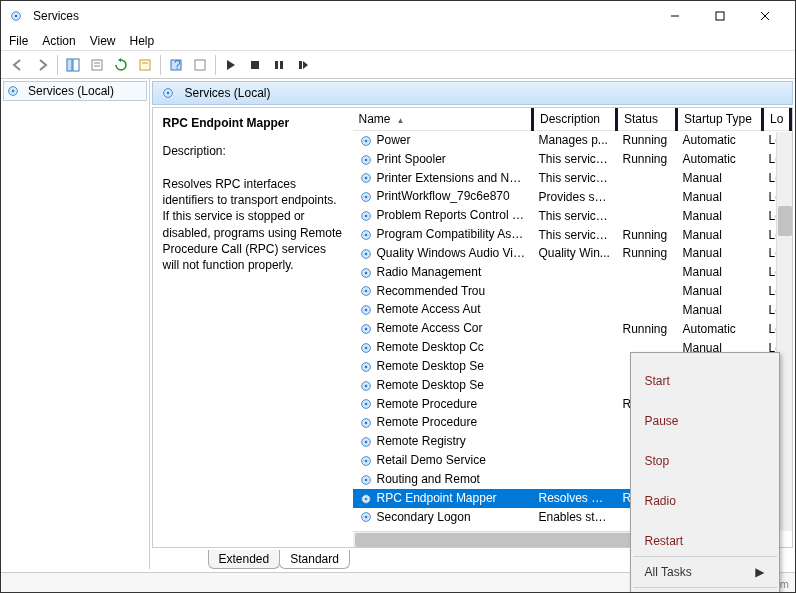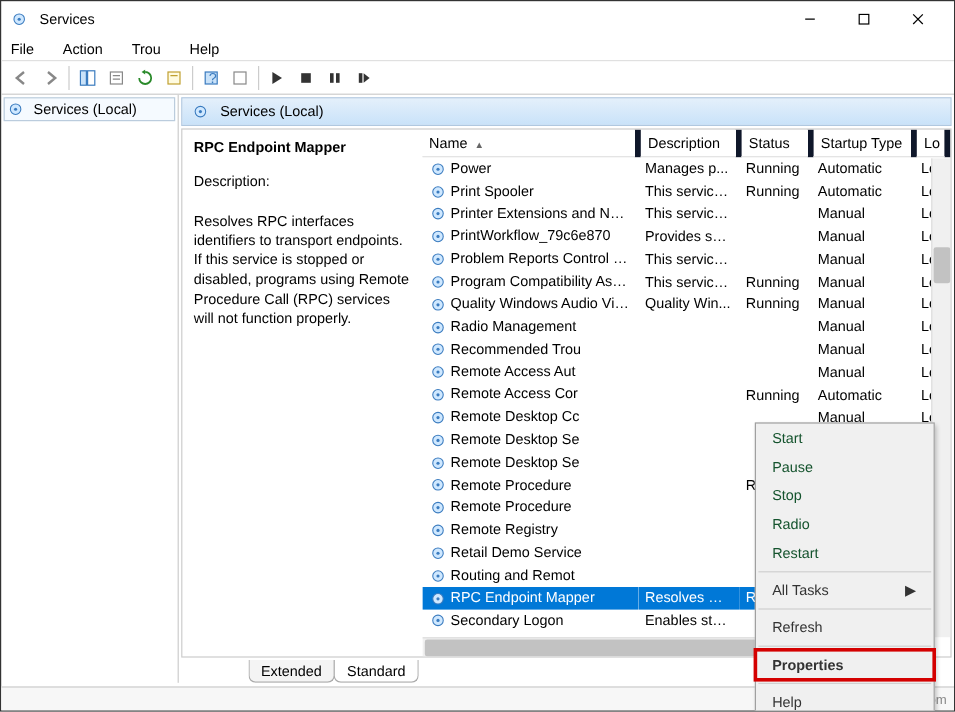--- a/index.html
+++ b/index.html
@@ -9,7 +9,7 @@
 .titlebar .title { flex: 1; }
 .winbtns { display: flex; gap: 0; }
 .winbtn { width: 45px; height: 28px; display: flex; align-items: center; justify-content: center; }
-.menubar { height: 20px; display: flex; align-items: center; padding: 0 8px; gap: 24px; border-bottom: 1px solid #e0e0e0; }
+.menubar { height: 20px; display: flex; align-items: center; padding: 0 8px; gap: 14px; border-bottom: 1px solid #e0e0e0; }
 .toolbar { height: 28px; display: flex; align-items: center; padding: 2px 6px; gap: 2px; border-bottom: 1px solid #ccc; }
 .tbtn { width: 22px; height: 22px; display: flex; align-items: center; justify-content: center; border: 1px solid transparent; }
 .tsep { width: 1px; height: 20px; background: #ccc; margin: 0 2px; }

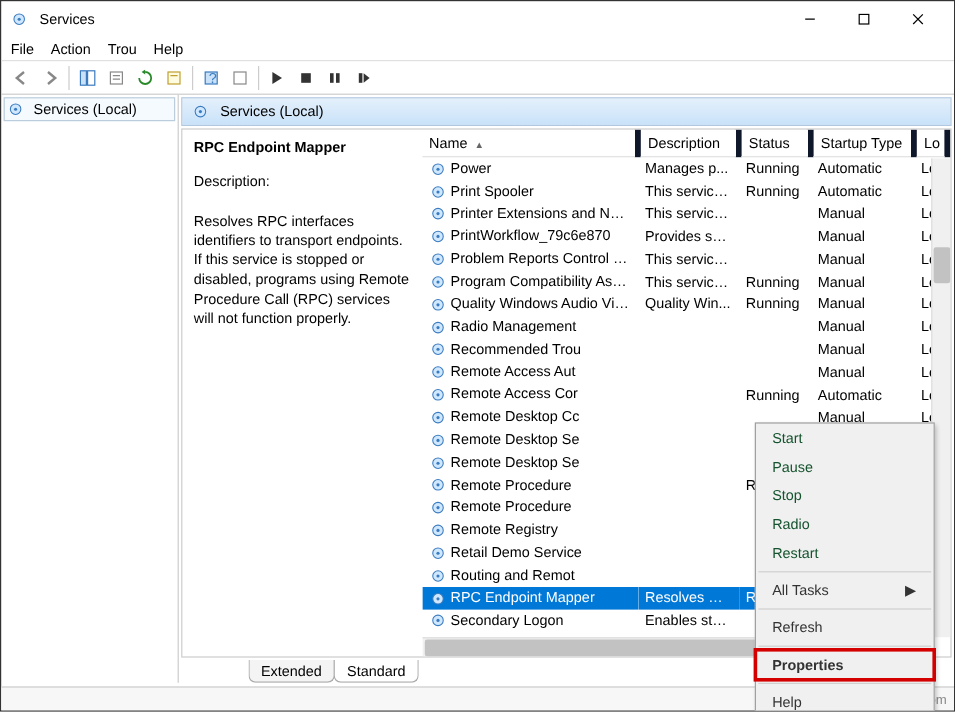--- a/index.html
+++ b/index.html
@@ -78,7 +78,7 @@
 <div class="menubar">
   <span>File</span>
   <span>Action</span>
-  <span>Trou</span>
+  <span>View</span>
   <span>Help</span>
 </div>
 

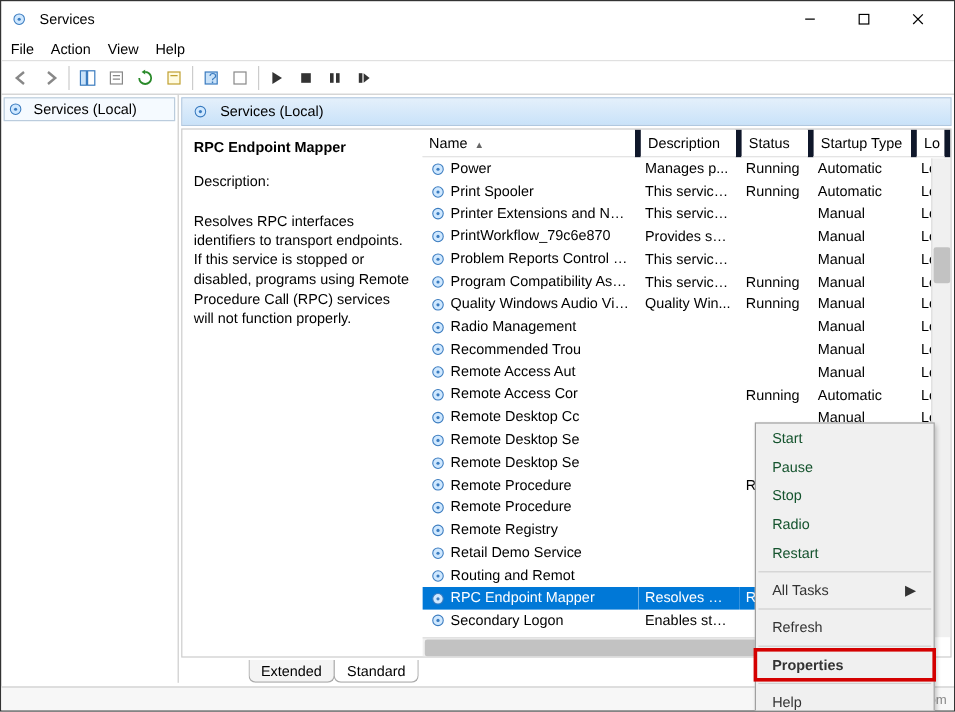--- a/index.html
+++ b/index.html
@@ -24,7 +24,7 @@
 .detail .dlabel { margin-bottom: 18px; }
 .listwrap { flex: 1; overflow: hidden; position: relative; }
 table.svc { width: 100%; border-collapse: collapse; table-layout: fixed; }
-table.svc th { text-align: left; font-weight: normal; padding: 4px 6px; background: #fff; border-right: 5px solid #0f172a; border-bottom: 1px solid #e4e4e4; position: sticky; top: 0; white-space: nowrap; overflow: hidden; margin-left: 20px; }
+table.svc th { text-align: left; font-weight: normal; padding: 4px 6px; background: #fff; border-right: 3px solid #0f172a; border-bottom: 1px solid #e4e4e4; position: sticky; top: 0; white-space: nowrap; overflow: hidden; margin-left: 20px; }
 table.svc td { padding: 2px 6px; white-space: nowrap; overflow: hidden; text-overflow: ellipsis; }
 table.svc tr.sel td { background: #0078d7; color: #fff; }
 .gear { display: inline-block; width: 14px; height: 14px; vertical-align: middle; margin-right: 4px; }

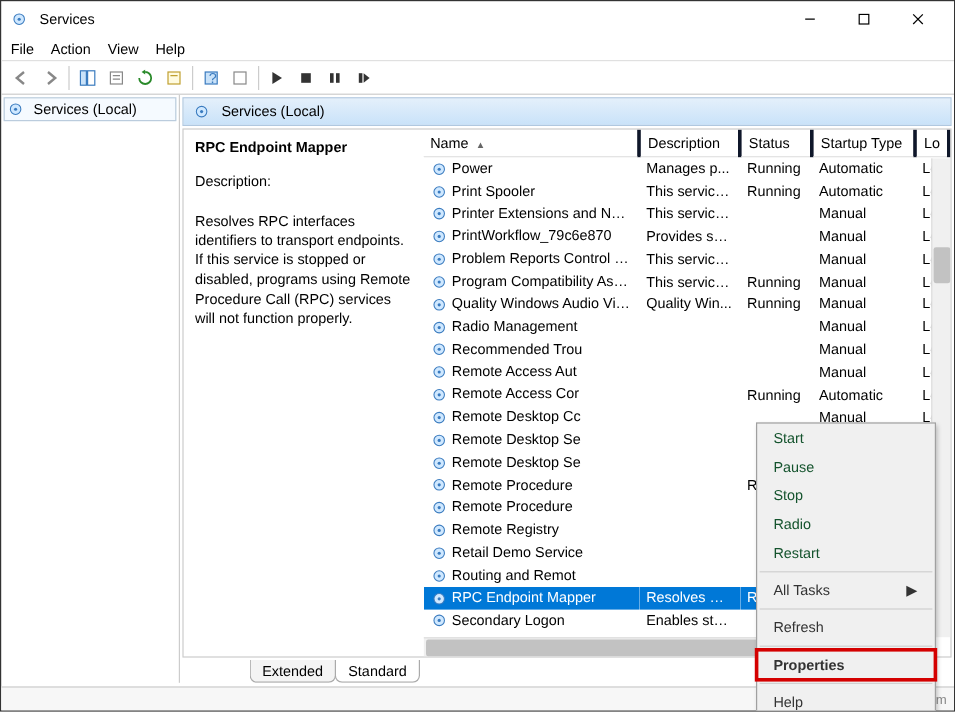--- a/index.html
+++ b/index.html
@@ -33,7 +33,7 @@
 .tab.inactive { background: #f4f4f4; }
 .ctxmenu { position: absolute; left: 480px; top: 273px; width: 150px; background: #f0f0f0; border: 1px solid #a0a0a0; box-shadow: 2px 2px 4px rgba(0,0,0,.25); z-index: 50; }
 .ctxmenu .mi { padding: 5px 14px; color: #333; display: flex; justify-content: space-between; align-items: center; }
-.ctxmenu .mi.dis { color: #14532d; }
+.ctxmenu .mi.dis { color: #7f1d1d; margin-top: 16px; }
 .ctxmenu .sep { height: 1px; background: #d0d0d0; margin: 3px 2px; }
 .ctxmenu .mi.hl { outline: 3px solid #d40000; outline-offset: -1px; font-weight: bold; }
 .vscroll { position: absolute; right: 0; top: 24px; bottom: 16px; width: 16px; background: #f0f0f0; border-left: 1px solid #ddd; }

